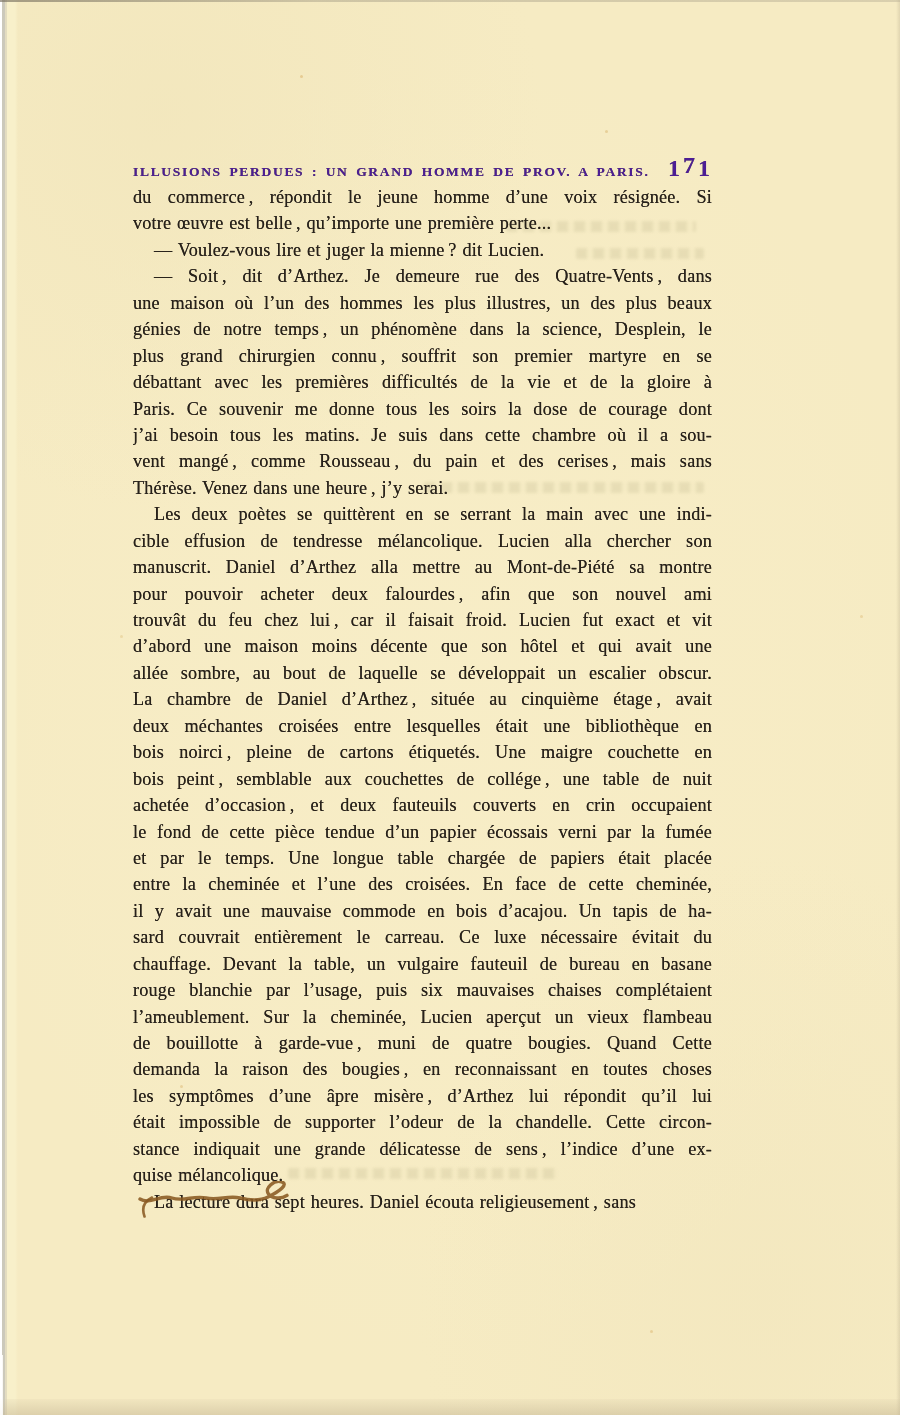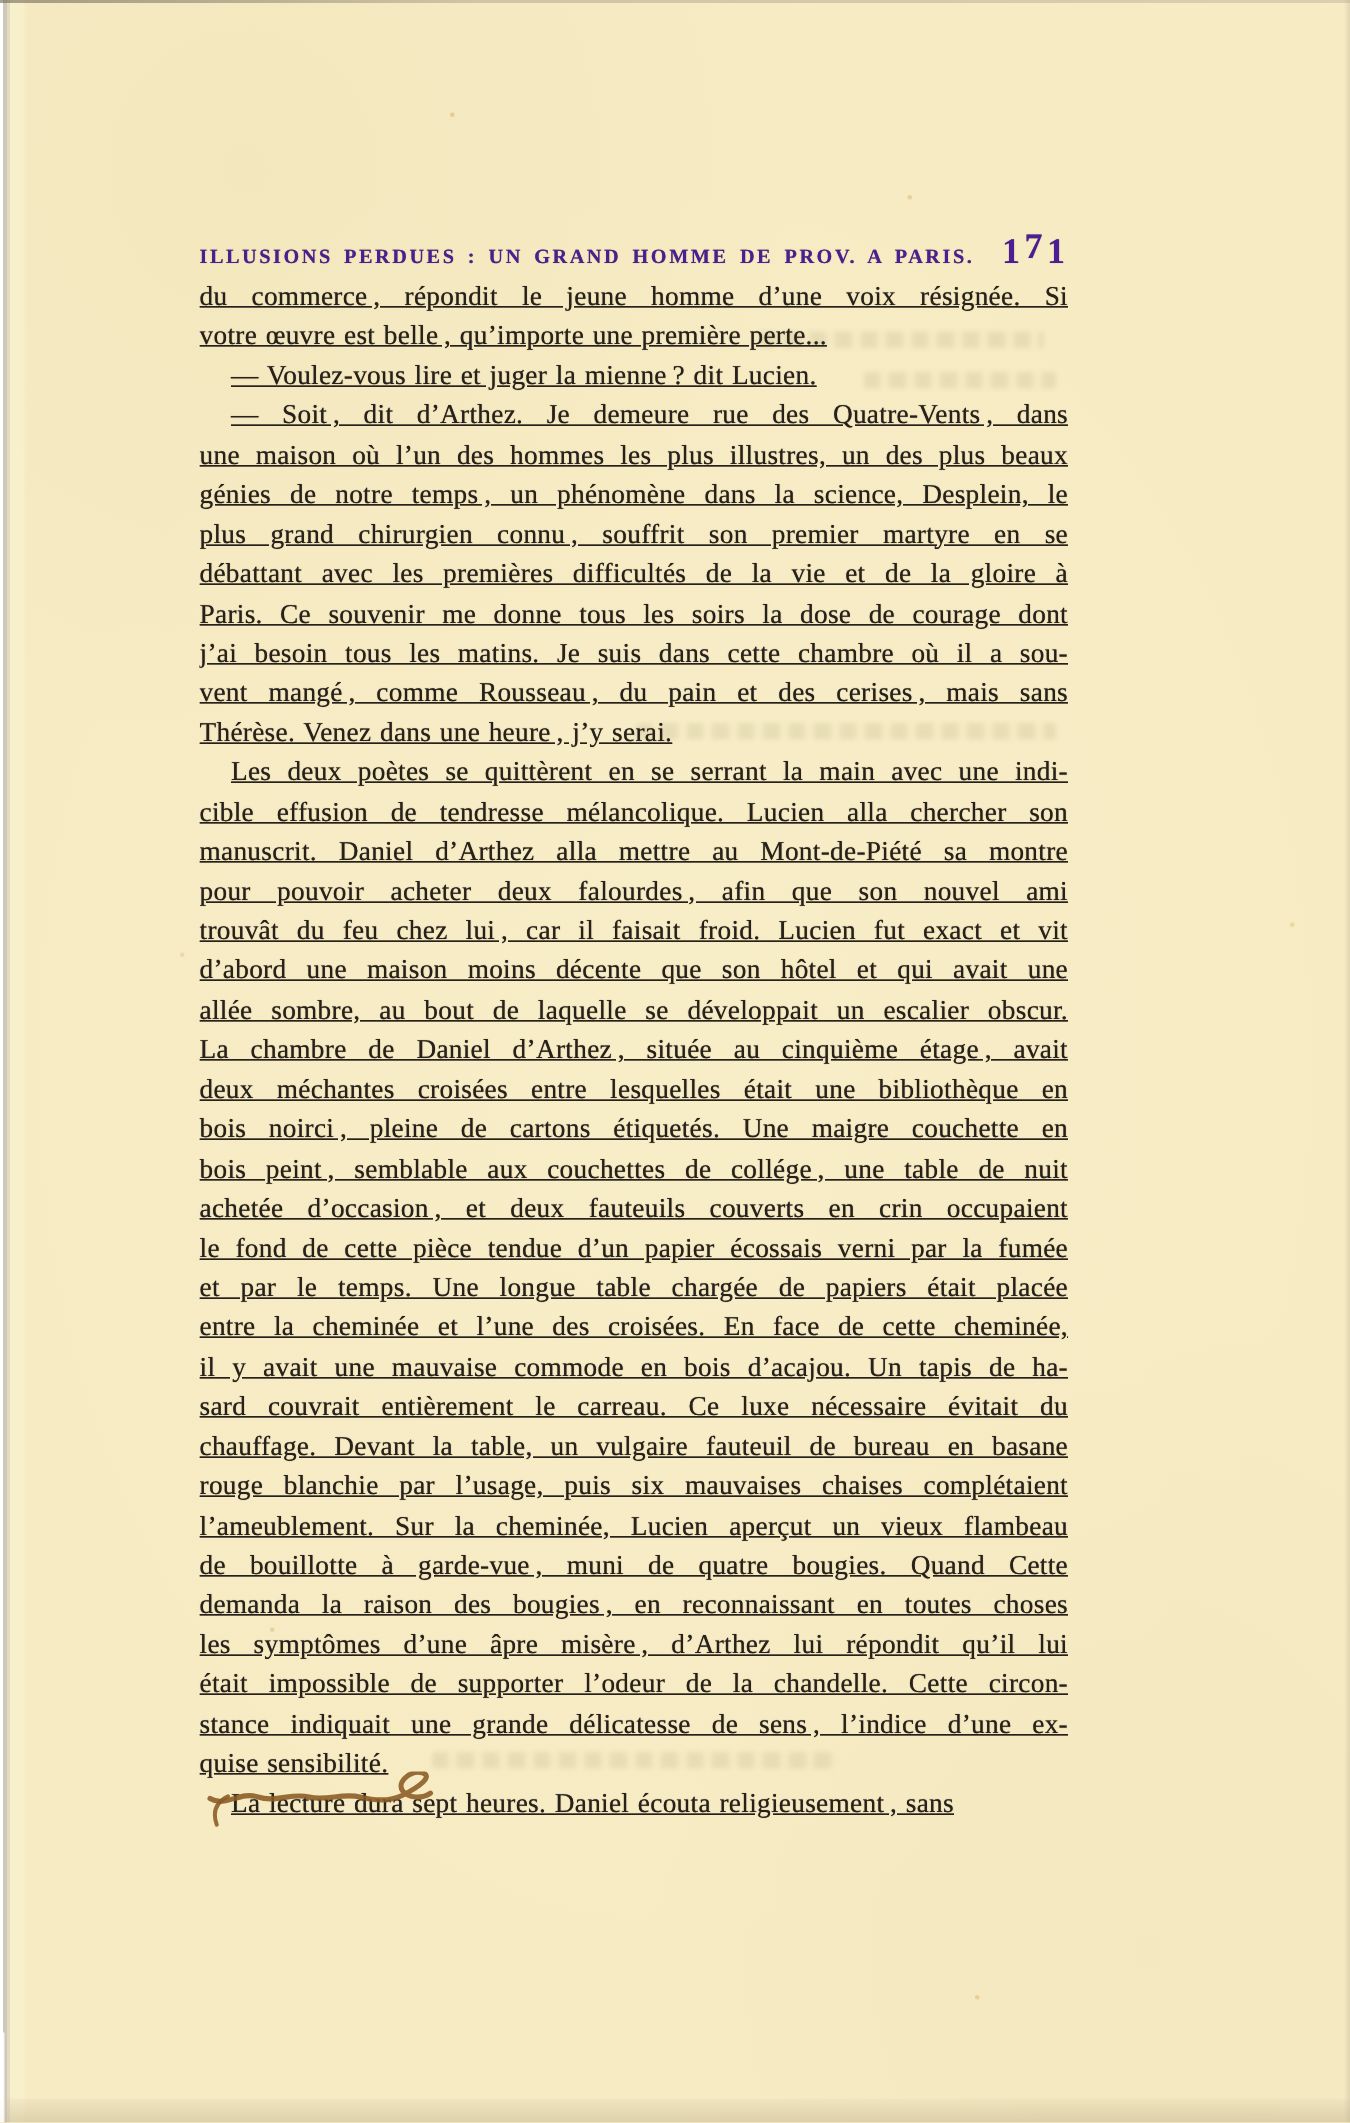--- a/index.html
+++ b/index.html
@@ -52,7 +52,7 @@
     letter-spacing:.2px; word-spacing:1px;
     text-shadow:0 0 .55px rgba(39,33,26,.8);
   }
-  .para { margin:0;text-decoration:underline; }
+  .para { margin:0; }
   .line { text-align:justify; text-align-last:justify; height:26.45px; overflow:hidden; }
   .line.last { text-align-last:left; }
   .para.indent .line:first-child { text-indent:21px; }

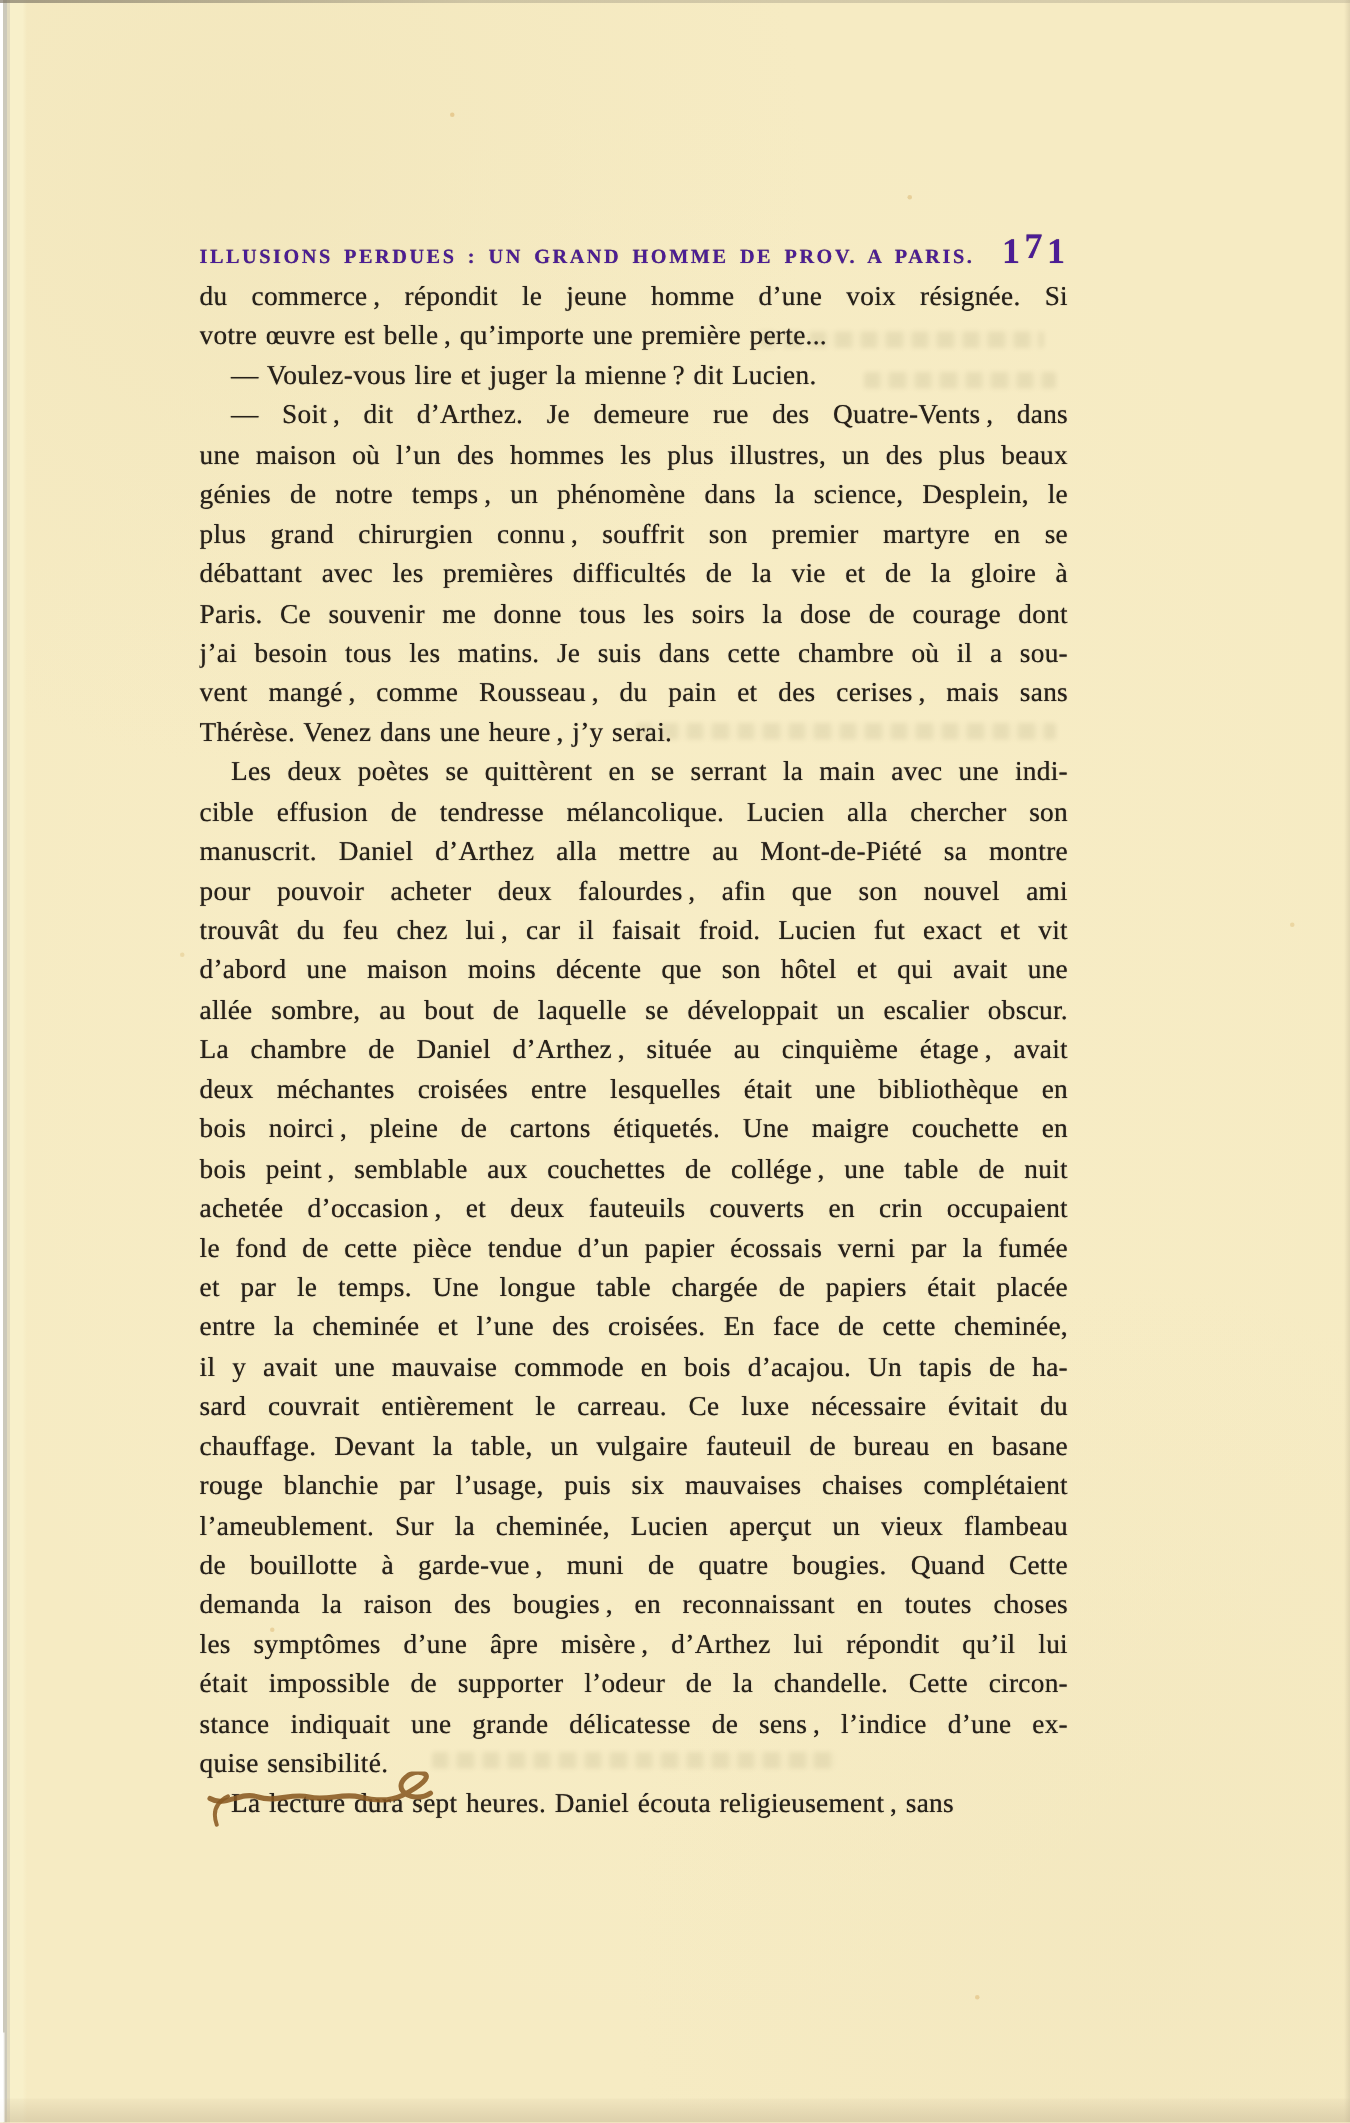--- a/index.html
+++ b/index.html
@@ -127,7 +127,7 @@
       <div class="line">les symptômes d’une âpre misère , d’Arthez lui répondit qu’il lui</div>
       <div class="line">était impossible de supporter l’odeur de la chandelle. Cette circon-</div>
       <div class="line">stance indiquait une grande délicatesse de sens , l’indice d’une ex-</div>
-      <div class="line last">quise sensibilité.</div>
+      <div class="line last">quise mélancolique.</div>
     </div>
     <div class="para indent">
       <div class="line last">La lecture dura sept heures. Daniel écouta religieusement , sans</div>

